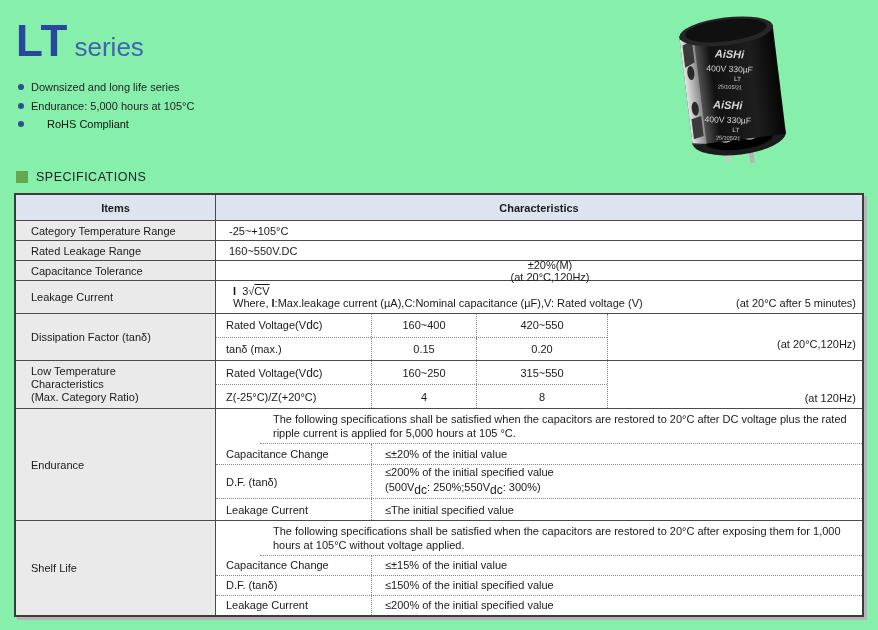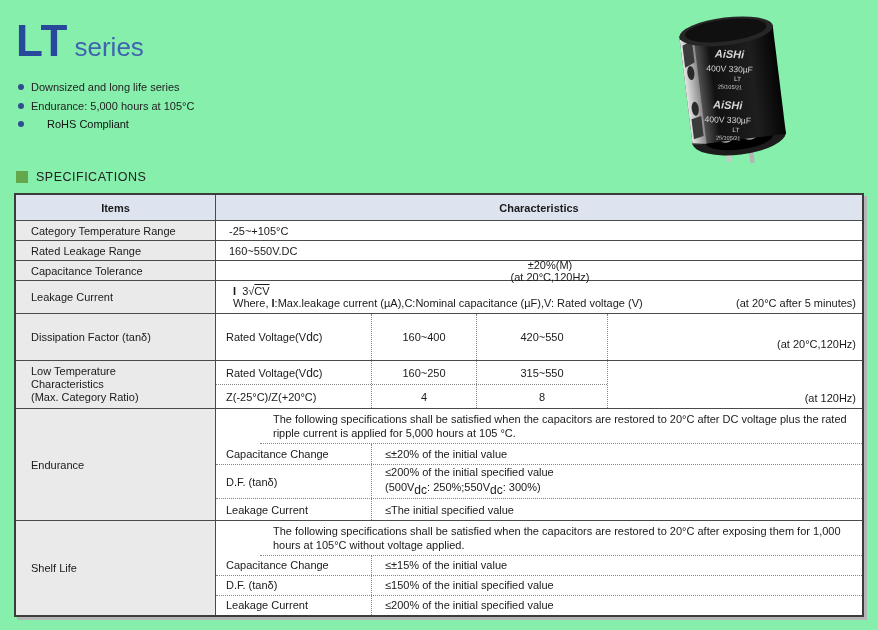--- a/index.html
+++ b/index.html
@@ -199,6 +199,11 @@
               <div class="sv1">160~400</div>
               <div class="sv2">420~550</div>
             </div>
+            <div class="srow">
+              <div class="slabel">tanδ (max.)</div>
+              <div class="sv1">0.15</div>
+              <div class="sv2">0.20</div>
+            </div>
           </div>
           <div class="side-note mid note">(at 20°C,120Hz)</div>
         </div>

